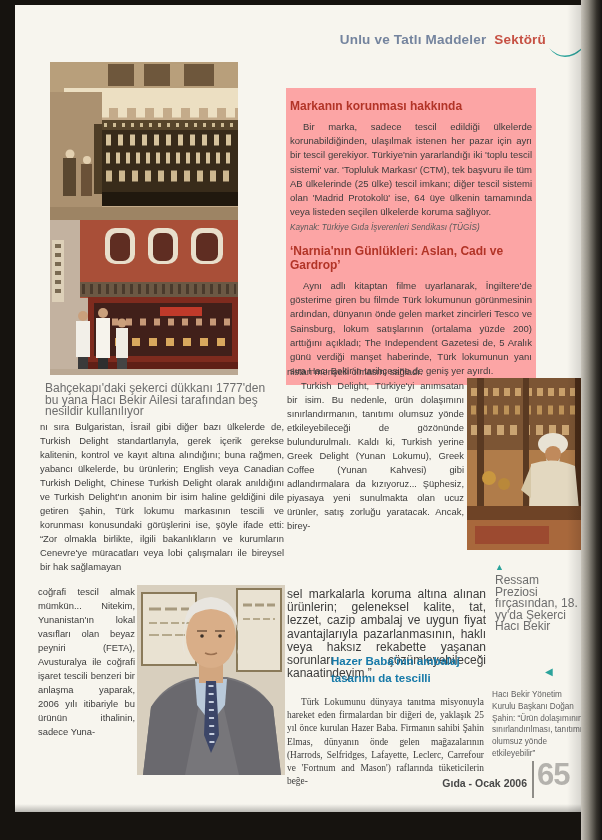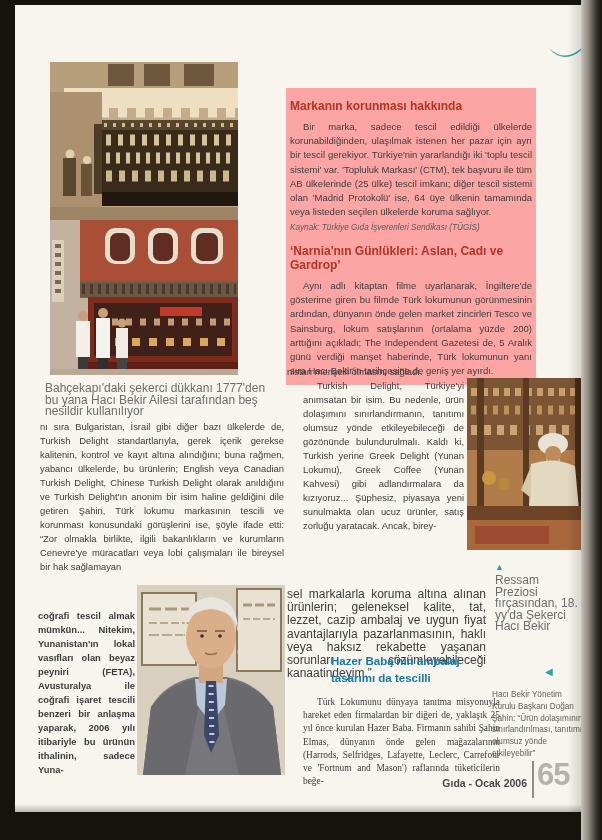--- a/index.html
+++ b/index.html
@@ -36,6 +36,10 @@
 
 <div class="page">
 
+  <div class="abs hdr" style="left:290px;top:27px;width:241px;">
+    <span>Unlu ve Tatlı Maddeler</span>
+    <span class="acc">&nbsp;</span><span class="acc">Sektörü</span>
+  </div>
   <div class="abs" style="left:533px;top:17px;">
     <svg width="46" height="44" viewBox="0 0 46 44">
       <path d="M1,26 Q18,43 38,22 Q45,14 44,3 Q42,25 26,33 Q11,39 1,26 Z" fill="#2ba39b"></path>

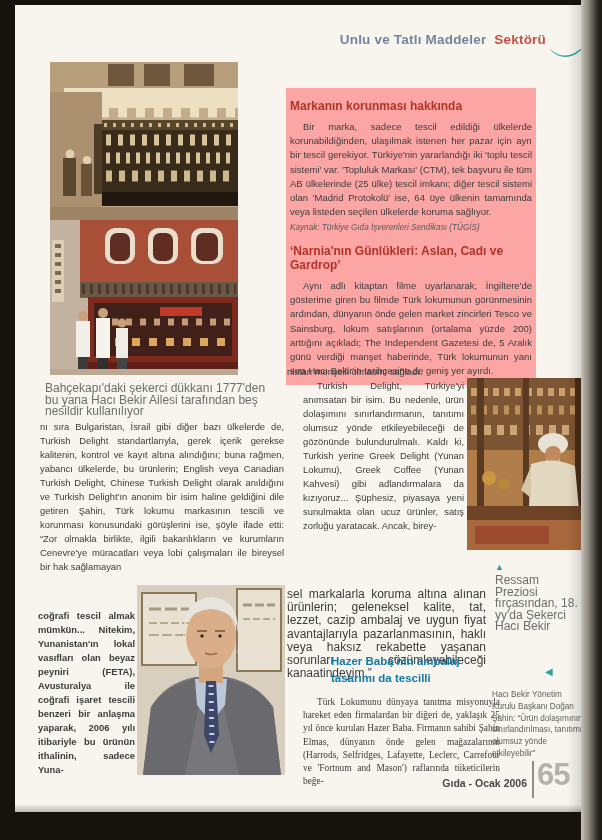--- a/index.html
+++ b/index.html
@@ -21,7 +21,7 @@
   .boxx h3{margin:0 0 7px;font-size:12px;color:#b23427;font-weight:bold;}
   .boxx .bp{margin:0;font-size:9.5px;line-height:14.2px;color:#3c3c3c;text-align:justify;text-indent:13px;}
   .src{margin-top:4px;font-size:8.2px;font-style:italic;color:#5a5a5a;}
-  .indent{text-indent:14px;margin-left:16px;}
+  .indent{text-indent:14px;}
   .h-blue{font-size:11.5px;font-weight:bold;color:#1679a8;line-height:16.5px;margin-left:44px;}
   .quote-side{font-size:8.2px;line-height:11.8px;color:#5f5f5f;}
   .tri{color:#2ba39b;font-size:9px;line-height:10px;display:block;}

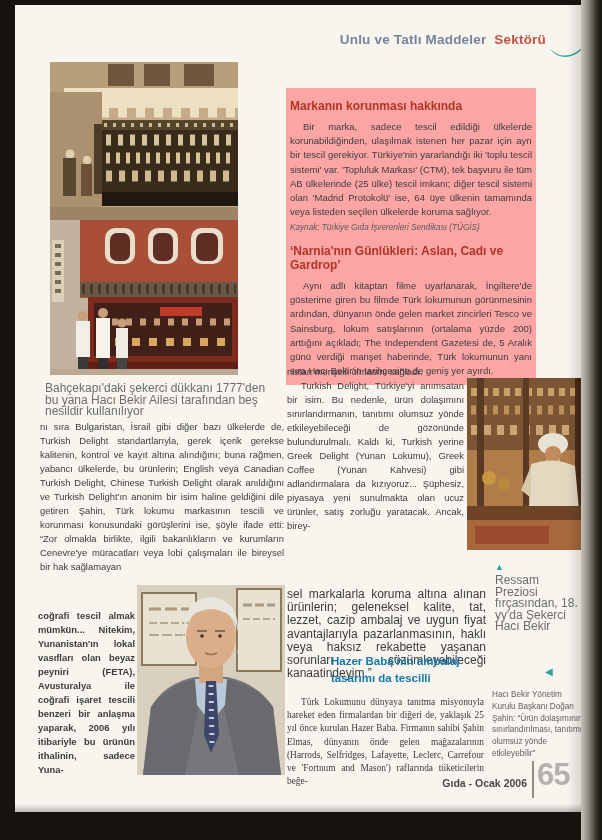--- a/index.html
+++ b/index.html
@@ -108,7 +108,7 @@
 
   <div class="abs body-txt" style="left:25px;top:415px;width:244px;">nı sıra Bulgaristan, İsrail gibi diğer bazı ülkelerde de, Turkish Delight standartlarıyla, gerek içerik gerekse kalitenin, kontrol ve kayıt altına alındığını; buna rağmen, yabancı ülkelerde, bu ürünlerin; English veya Canadian Turkish Delight, Chinese Turkish Delight olarak anıldığını ve Turkish Delight'ın anonim bir isim haline geldiğini dile getiren Şahin, Türk lokumu markasının tescili ve korunması konusundaki görüşlerini ise, şöyle ifade etti: “Zor olmakla birlikte, ilgili bakanlıkların ve kurumların Cenevre'ye müracatları veya lobi çalışmaları ile bireysel bir hak sağlamayan</div>
 
-  <div class="abs body-txt" style="left:23px;top:604px;width:97px;font-weight:bold;">coğrafi tescil almak mümkün... Nitekim, Yunanistan'ın lokal vasıfları olan beyaz peyniri (FETA), Avusturalya ile coğrafi işaret tescili benzeri bir anlaşma yaparak, 2006 yılı itibariyle bu ürünün ithalinin, sadece Yuna-</div>
+  <div class="abs body-txt" style="left:23px;top:580px;width:97px;">coğrafi tescil almak mümkün... Nitekim, Yunanistan'ın lokal vasıfları olan beyaz peyniri (FETA), Avusturalya ile coğrafi işaret tescili benzeri bir anlaşma yaparak, 2006 yılı itibariyle bu ürünün ithalinin, sadece Yuna-</div>
 
   <div class="abs" style="left:122px;top:580px;">
     <svg width="148" height="190" viewBox="0 0 148 190">

